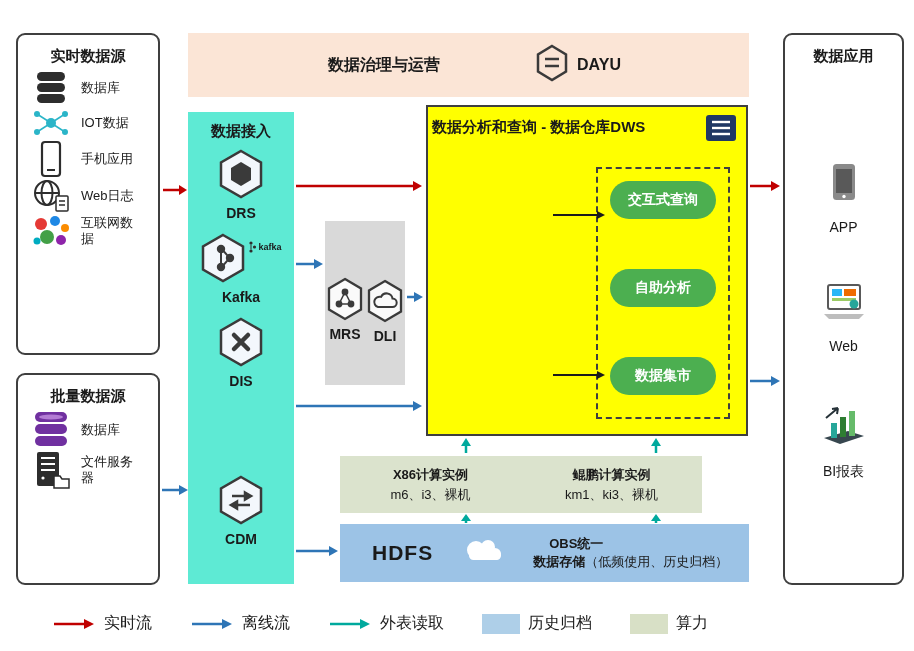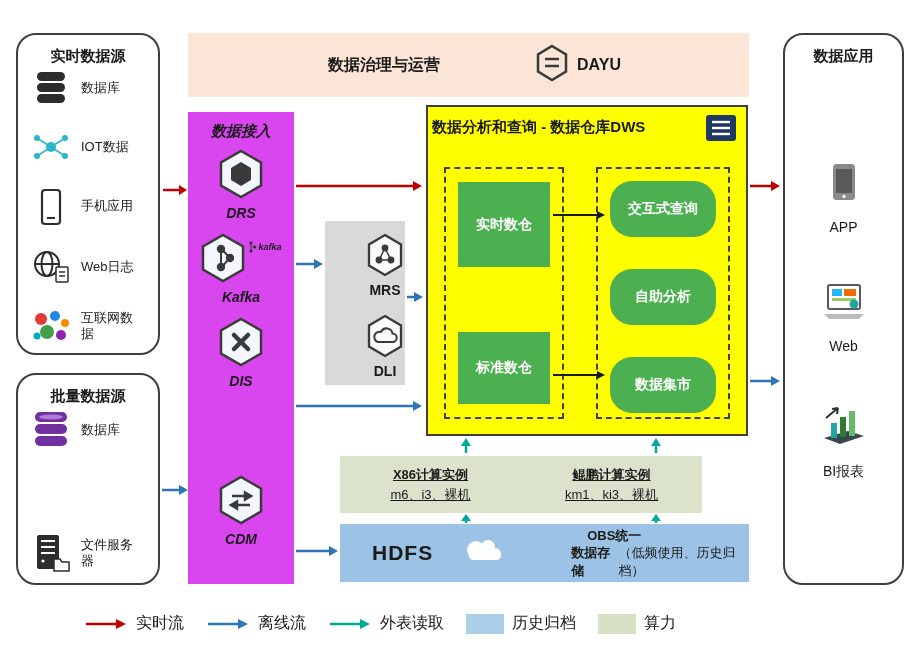--- a/index.html
+++ b/index.html
@@ -8,7 +8,7 @@
   .canvas { position:relative; width:914px; height:651px; background:#fff; overflow:hidden; }
 
   
-  .panel { position:absolute; border:2px solid #3f3f3f; border-radius:20px; background:#fff;
+  .panel { position:absolute; border:2px solid #3f3f3f; border-radius:9px; background:#fff;
            display:flex; flex-direction:column; align-items:center; }
   #realtime { left:16px; top:33px; width:144px; height:322px; }
   #batch    { left:16px; top:373px; width:144px; height:212px; }

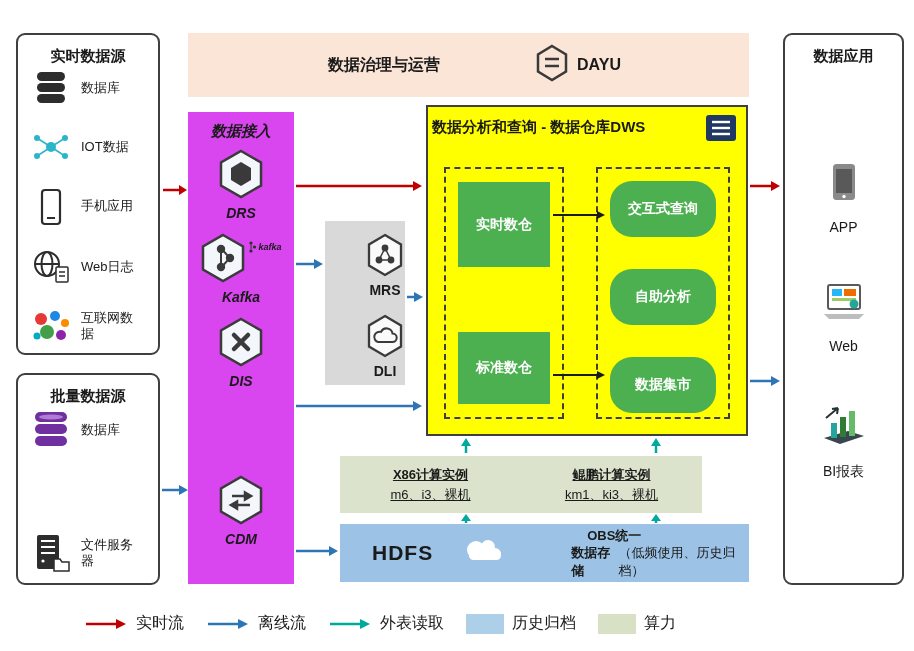--- a/index.html
+++ b/index.html
@@ -14,7 +14,7 @@
   #batch    { left:16px; top:373px; width:144px; height:212px; }
   #apps     { left:783px; top:33px; width:121px; height:552px; }
   .panel-title { font-weight:700; font-size:15px; margin-top:12px; }
-  .items { flex:1; width:100%; display:flex; flex-direction:column; justify-content:space-between; padding:4px 0 10px; }
+  .items { flex:1; width:100%; display:flex; flex-direction:column; justify-content:flex-start; padding:4px 0 10px; }
   .src-item { display:flex; align-items:center; gap:9px; padding-left:12px; }
   .icon-cell { width:42px; flex:0 0 42px; display:flex; justify-content:center; align-items:center; }
   .src-label { font-size:13px; line-height:1.25; max-width:62px; }

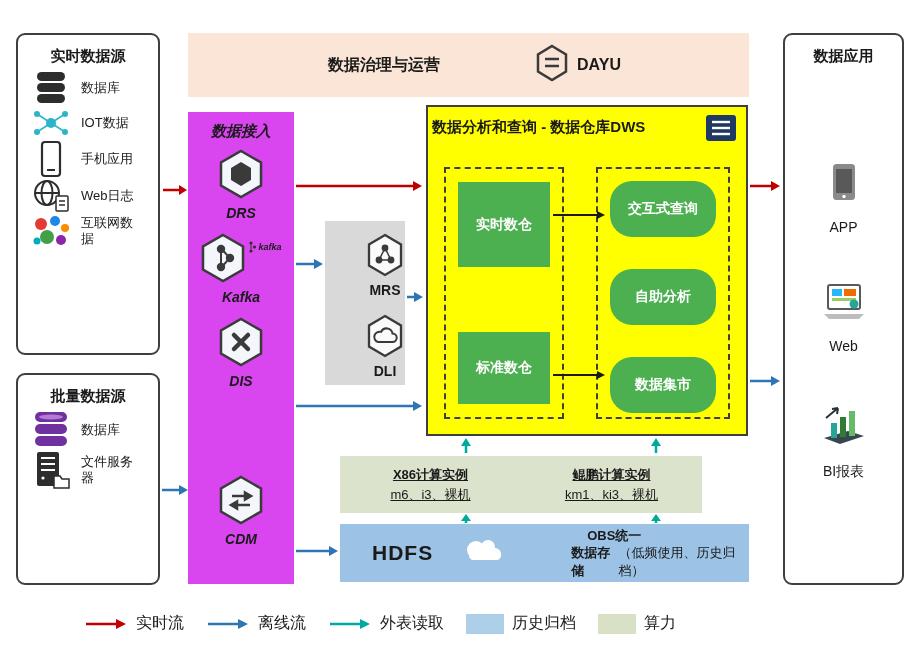--- a/index.html
+++ b/index.html
@@ -26,8 +26,8 @@
   .brand { display:flex; align-items:center; gap:8px; font-weight:700; font-size:16px; }
 
   
-  #ingestion { position:absolute; left:188px; top:112px; width:106px; height:472px; background:#d946ef;
-               display:flex; flex-direction:column; align-items:center;font-style:italic; }
+  #ingestion { position:absolute; left:188px; top:112px; width:106px; height:472px; background:#5eead4;
+               display:flex; flex-direction:column; align-items:center; }
   #ingestion .panel-title { margin-top:10px; }
   .ing-group { display:flex; flex-direction:column; align-items:center; gap:2px; }
   .g-drs { margin-top:8px; } .g-kafka { margin-top:12px; } .g-dis { margin-top:12px; } .g-cdm { margin-top:86px; }

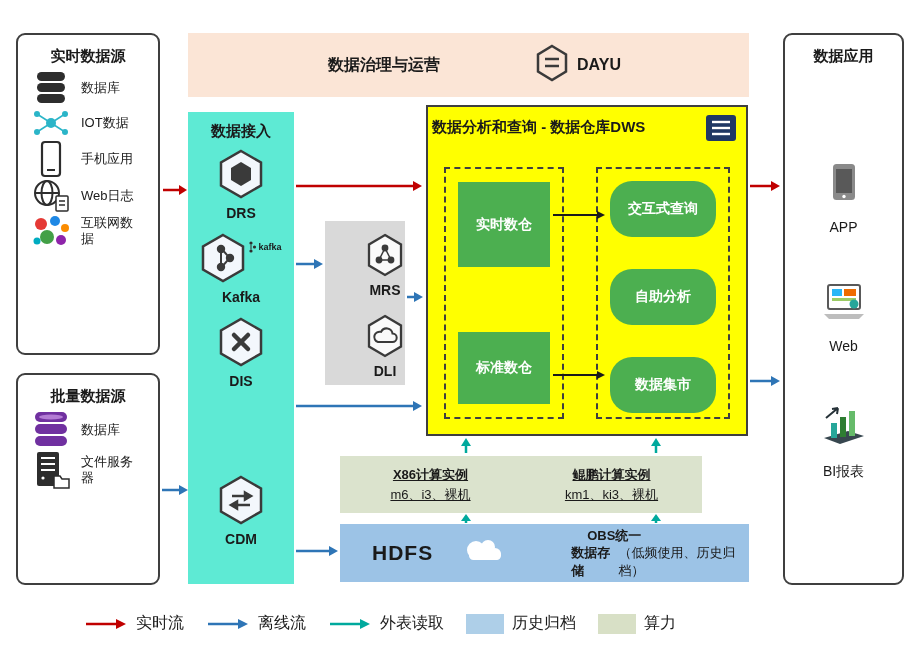--- a/index.html
+++ b/index.html
@@ -52,7 +52,7 @@
             display:flex; align-items:center; justify-content:center; text-align:center; }
   .mod-l1 { top:13px; width:92px; height:85px; }
   .mod-l2 { bottom:13px; width:92px; height:72px; }
-  .mod-r  { width:106px; height:56px;border-radius:22px; }
+  .mod-r  { width:106px; height:38px;border-radius:22px; }
   .mod-r1 { top:12px; } .mod-r2 { top:100px; } .mod-r3 { top:188px; }
 
   

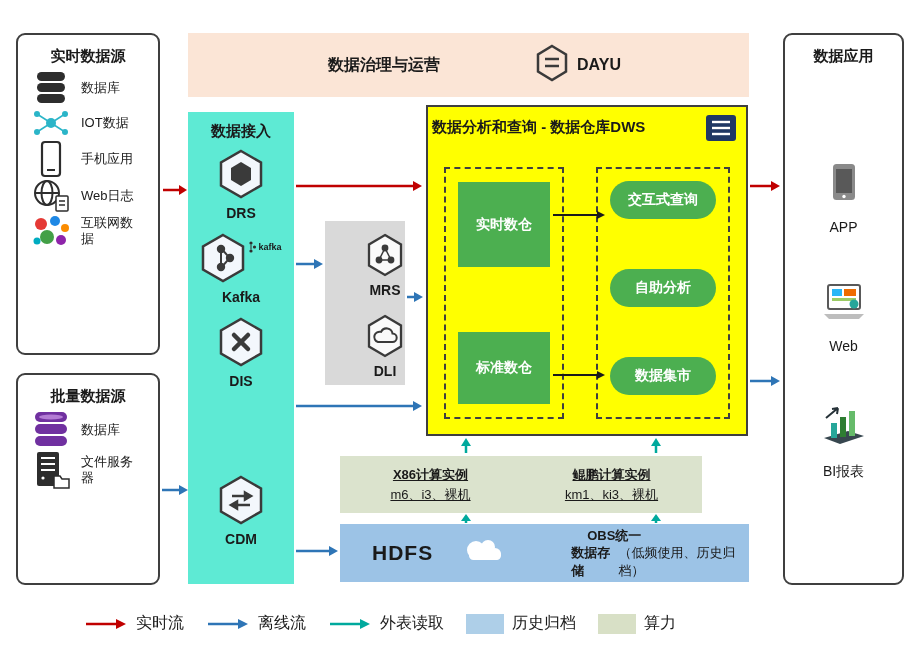--- a/index.html
+++ b/index.html
@@ -322,10 +322,6 @@
         </g>
       </svg>
     </span>
-    <div id="dash-left" class="dashed">
-      <div class="module mod-l1">实时数仓</div>
-      <div class="module mod-l2">标准数仓</div>
-    </div>
     <div id="dash-right" class="dashed">
       <div class="module mod-r mod-r1">交互式查询</div>
       <div class="module mod-r mod-r2">自助分析</div>

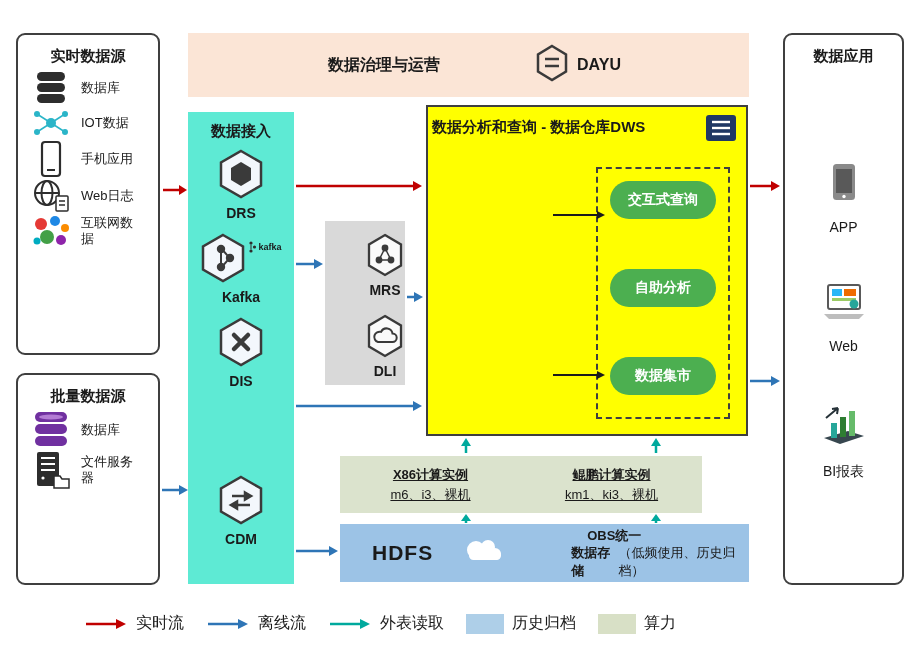--- a/index.html
+++ b/index.html
@@ -37,7 +37,7 @@
 
   
   #services { position:absolute; left:325px; top:221px; width:80px; height:164px; background:#d9d9d9;
-              display:flex; flex-direction:column; align-items:flex-end; }
+              display:flex; align-items:center; }
   .svc-group { display:flex; flex-direction:column; align-items:center; gap:1px; }
   .svc-m { margin-top:12px; } .svc-d { margin-top:16px; }
 

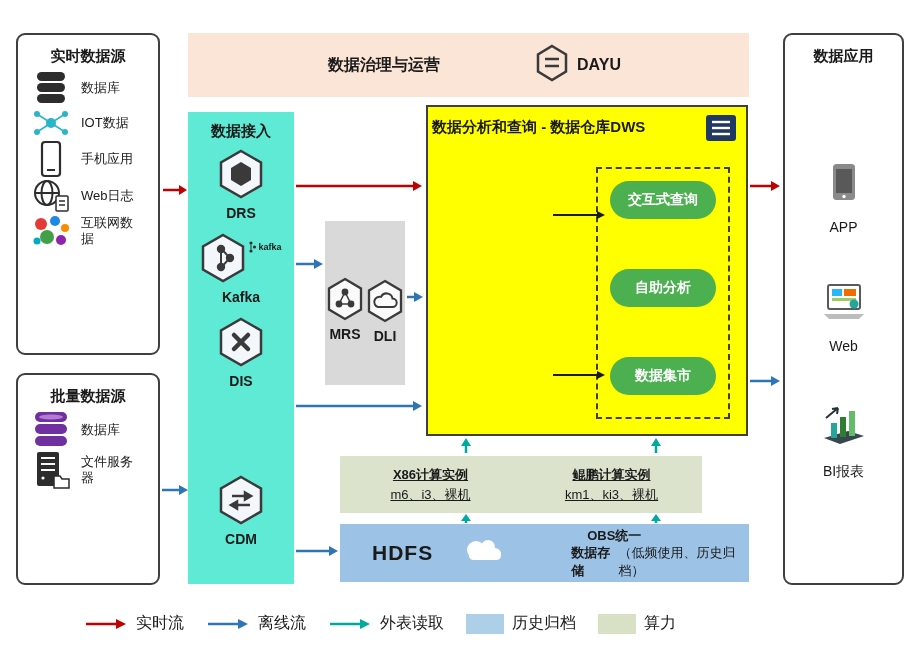--- a/index.html
+++ b/index.html
@@ -56,7 +56,7 @@
   .mod-r1 { top:12px; } .mod-r2 { top:100px; } .mod-r3 { top:188px; }
 
   
-  #compute { position:absolute; left:340px; top:456px; width:362px; height:57px; background:#dbe3cd; display:flex;text-decoration:underline; }
+  #compute { position:absolute; left:340px; top:456px; width:362px; height:57px; background:#dbe3cd; display:flex; }
   .comp-group { flex:1; display:flex; flex-direction:column; align-items:center; justify-content:center; gap:2px; font-size:13px; }
   .comp-title { font-weight:700; }
 

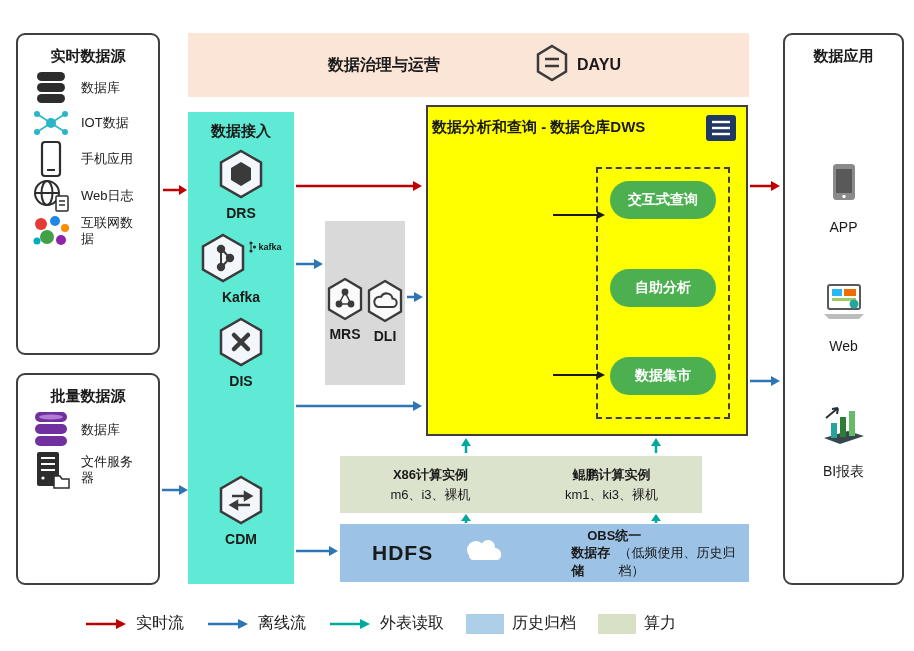--- a/index.html
+++ b/index.html
@@ -64,7 +64,7 @@
   #hdfs { position:absolute; left:340px; top:524px; width:409px; height:58px; background:#9cc3e6;
           display:flex; align-items:center; padding-left:32px; gap:24px; }
   .hdfs-label { font-weight:700; font-size:21px; letter-spacing:1px; }
-  .obs-block { display:flex; flex-direction:column; font-size:13px; line-height:1.35;margin-left:38px; }
+  .obs-block { display:flex; flex-direction:column; font-size:13px; line-height:1.35; }
   .obs-l1 { font-weight:700; margin-left:16px; }
   .obs-l2 { display:flex; align-items:baseline; }
   .obs-l2 .b { font-weight:700; }

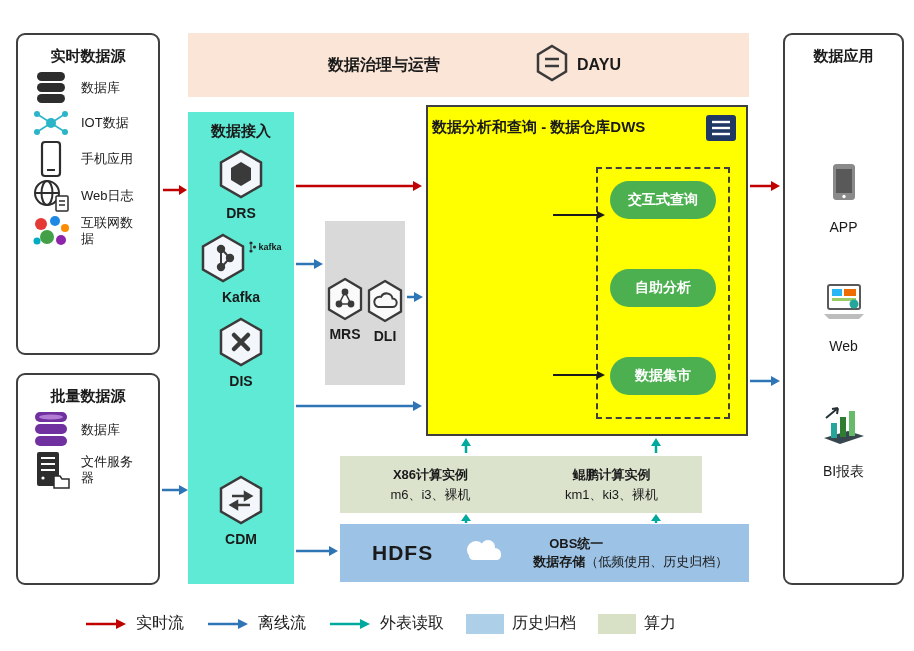--- a/index.html
+++ b/index.html
@@ -75,7 +75,7 @@
   .app-label { font-size:14px; }
 
   
-  #legend { position:absolute; left:0; top:613px; width:760px; display:flex; justify-content:center; align-items:flex-end; gap:22px; }
+  #legend { position:absolute; left:0; top:613px; width:760px; display:flex; justify-content:center; align-items:flex-end; gap:38px; }
   .leg-item { display:flex; align-items:center; gap:8px; font-size:16px; }
   .swatch-box { width:38px; height:20px; display:inline-block; }
   .sw-archive { background:#aecfe8; }

